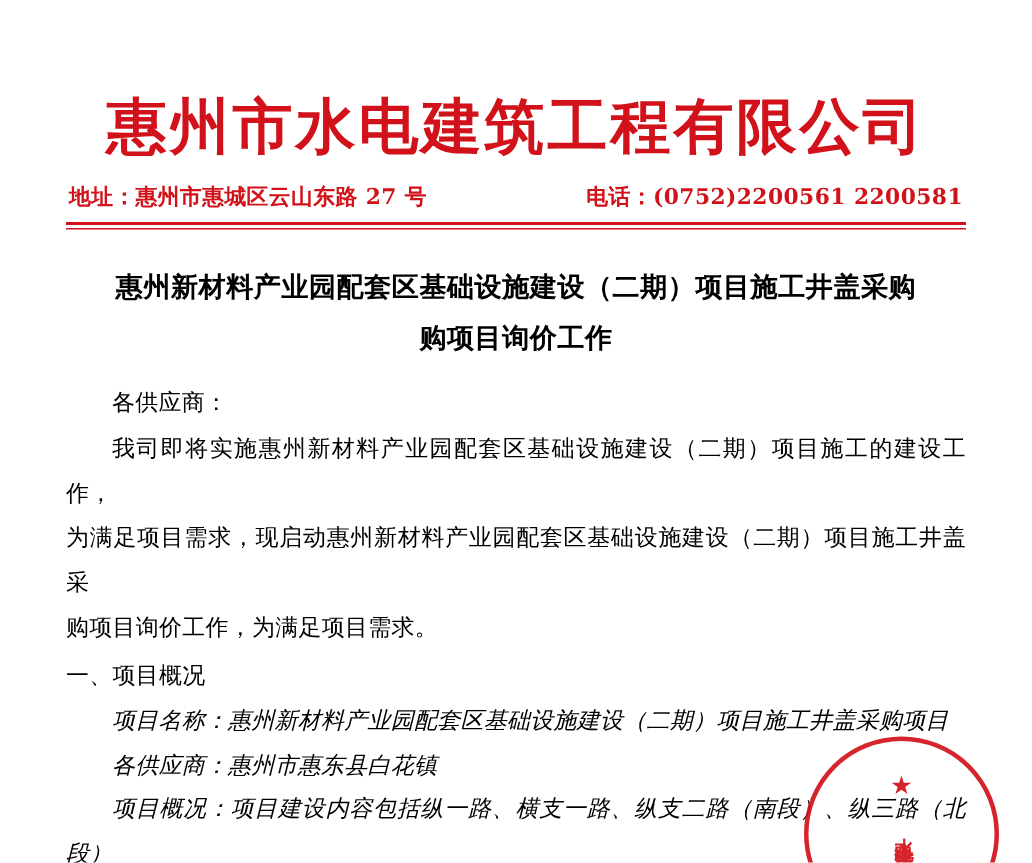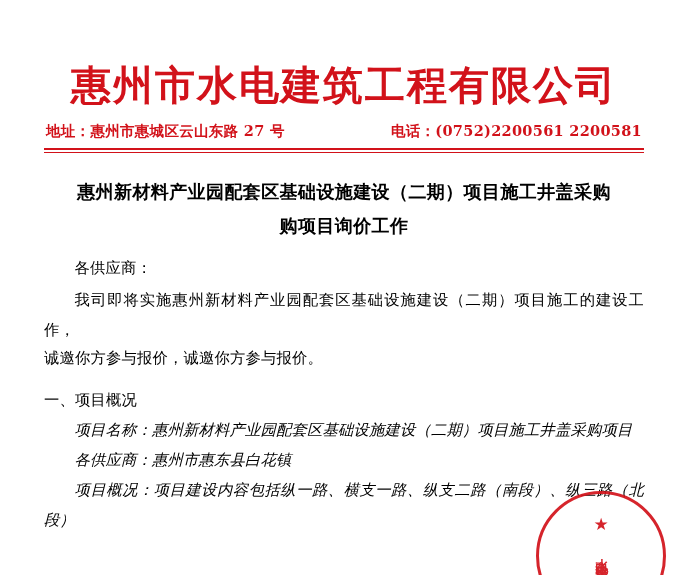--- a/index.html
+++ b/index.html
@@ -91,7 +91,6 @@
   .para {
     text-indent: 2em;
     margin-top: 1px;
-    font-family: Liberation Serif, serif;
   }
   .section-head {
     margin-top: 12px;

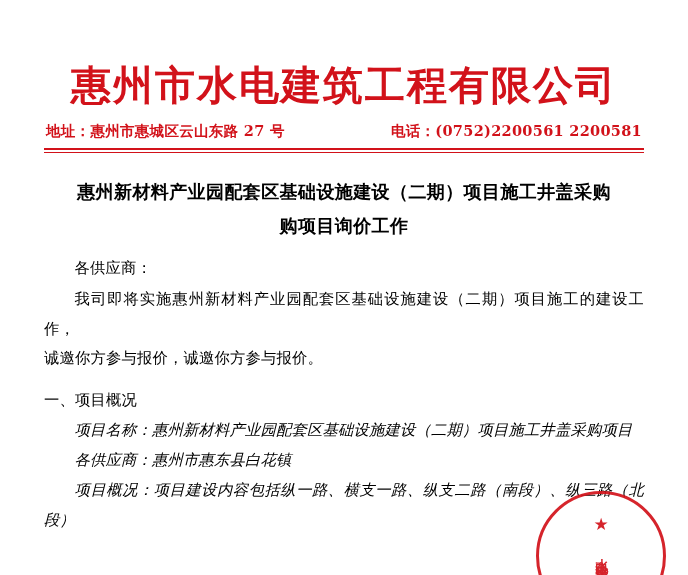--- a/index.html
+++ b/index.html
@@ -175,6 +175,7 @@
     <div class="salutation">各供应商：</div>
 
     <div class="para">我司即将实施惠州新材料产业园配套区基础设施建设（二期）项目施工的建设工作，</div>
+    <div class="cont-line">为满足项目需求，现启动惠州新材料产业园配套区基础设施建设（二期）项目施工井盖采</div>
     <div class="cont-line">诚邀你方参与报价，诚邀你方参与报价。</div>
 
     <div class="section-head">一、项目概况</div>

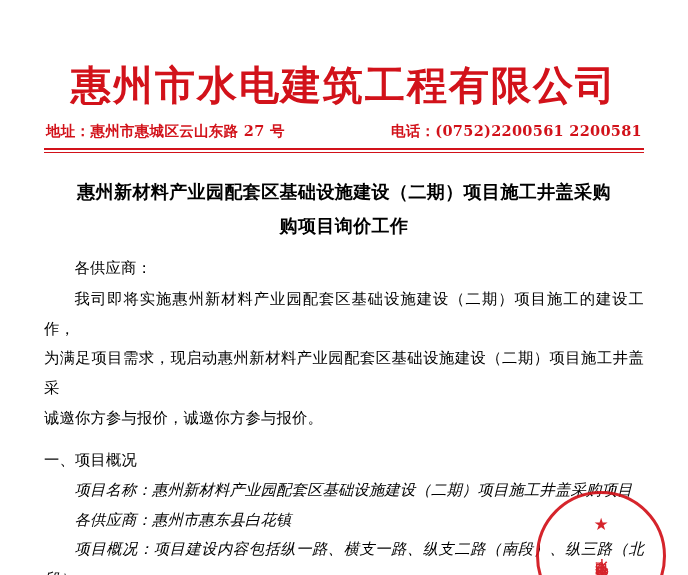--- a/index.html
+++ b/index.html
@@ -176,7 +176,7 @@
 
     <div class="para">我司即将实施惠州新材料产业园配套区基础设施建设（二期）项目施工的建设工作，</div>
     <div class="cont-line">为满足项目需求，现启动惠州新材料产业园配套区基础设施建设（二期）项目施工井盖采</div>
-    <div class="cont-line">诚邀你方参与报价，诚邀你方参与报价。</div>
+    <div class="cont-line">购项目询价工作，为满足项目需求。</div>
 
     <div class="section-head">一、项目概况</div>
 

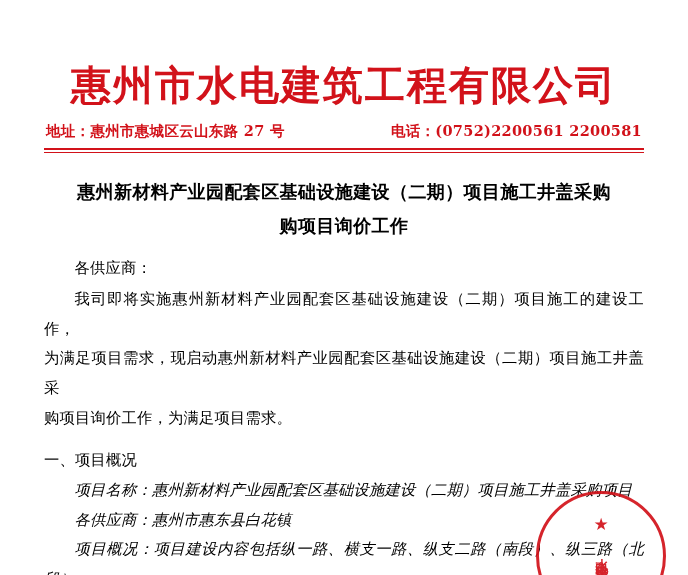--- a/index.html
+++ b/index.html
@@ -93,7 +93,7 @@
     margin-top: 1px;
   }
   .section-head {
-    margin-top: 12px;
+    margin-top: 2px;
     text-indent: 0;
   }
   .field-line {

